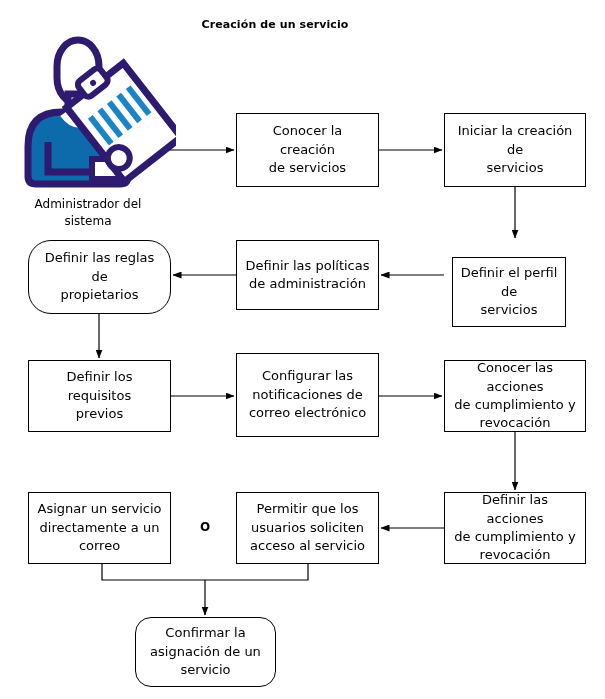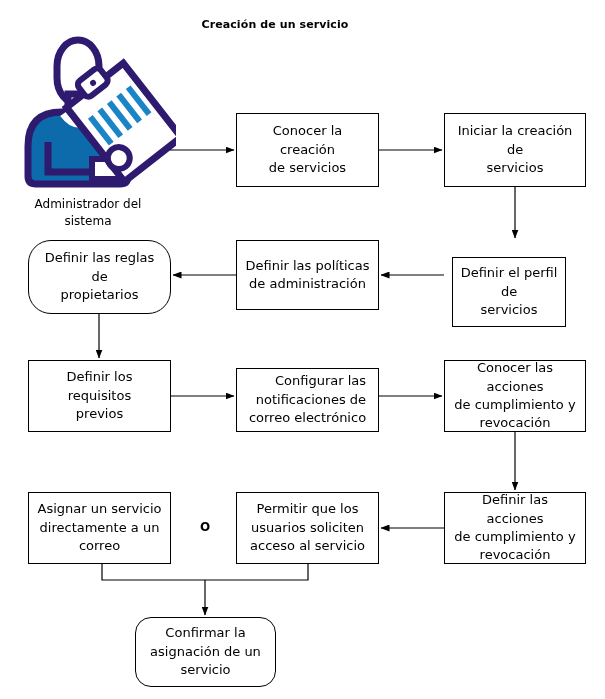--- a/index.html
+++ b/index.html
@@ -193,7 +193,7 @@
 previos</span>
   </div>
 
-  <div class="node" style="left:236px; top:368px; width:143px; height:64px;text-align:right;">
+  <div class="node" style="left:236px; top:353px; width:143px; height:84px;">
     <span class="node-label">Configurar las
 notificaciones de
 correo electrónico</span>

